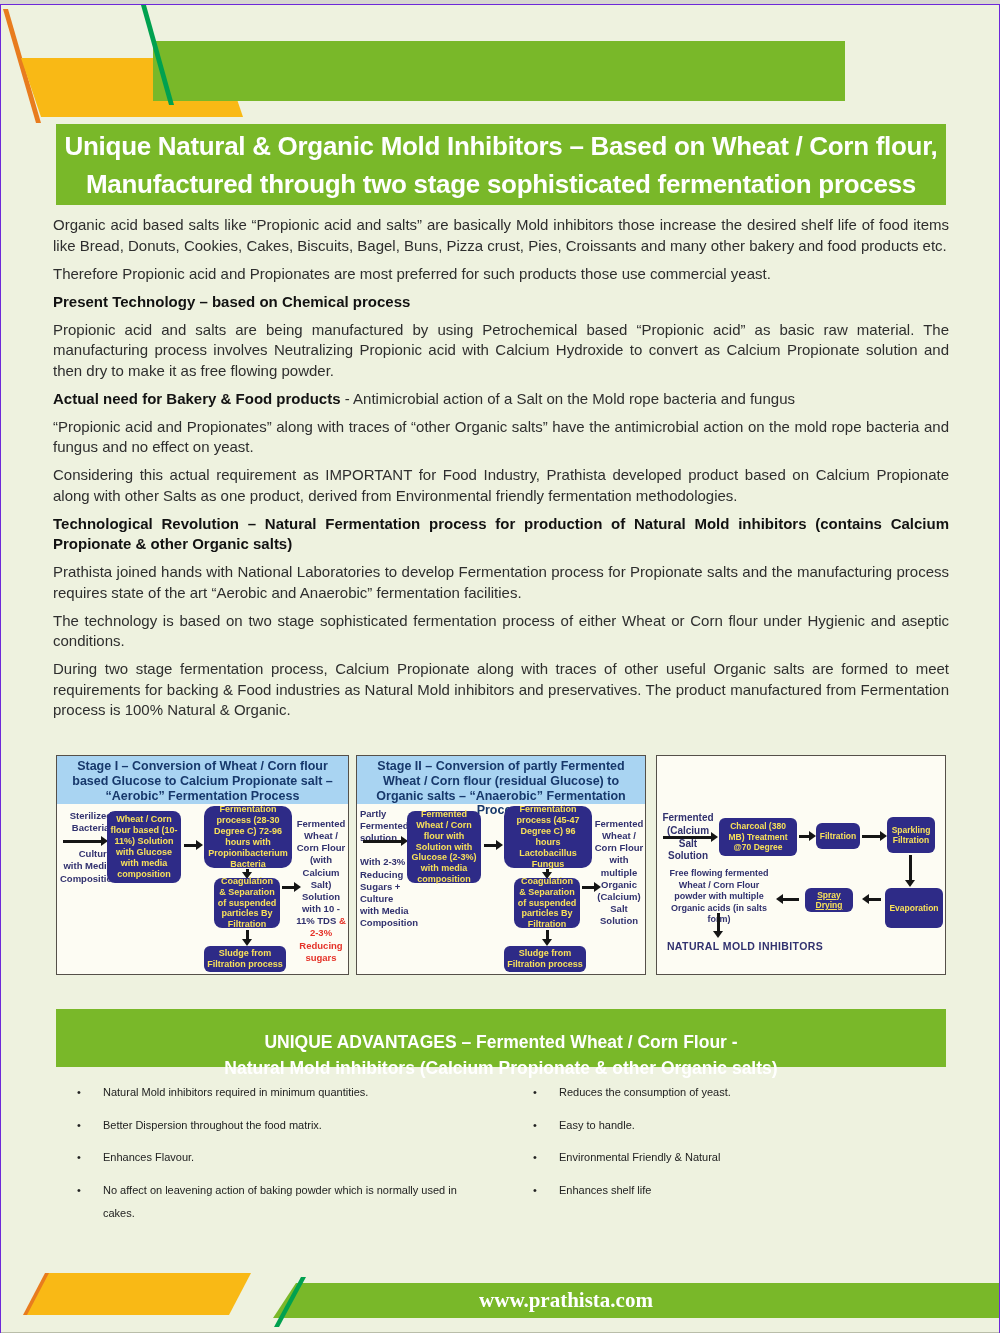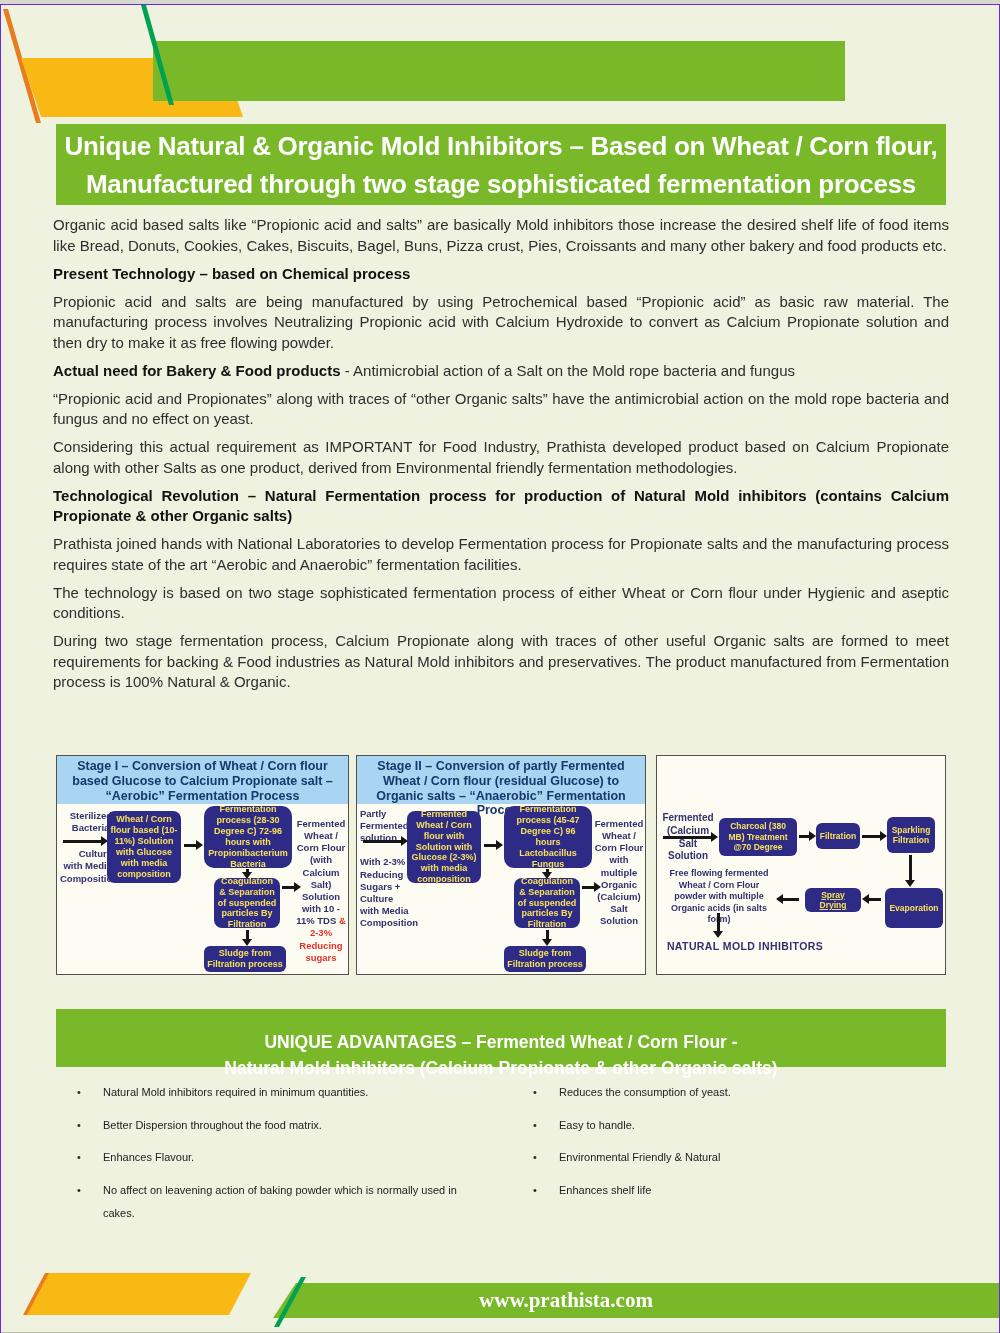--- a/index.html
+++ b/index.html
@@ -104,6 +104,7 @@
 
   <div class="body-copy">
     <p class="p">Organic acid based salts like “Propionic acid and salts” are basically Mold inhibitors those increase the desired shelf life of food items like Bread, Donuts, Cookies, Cakes, Biscuits, Bagel, Buns, Pizza crust, Pies, Croissants and many other bakery and food products etc.</p>
+    <p class="p">Therefore Propionic acid and Propionates are most preferred for such products those use commercial yeast.</p>
     <p class="h">Present Technology – based on Chemical process</p>
     <p class="p">Propionic acid and salts are being manufactured by using Petrochemical based “Propionic acid” as basic raw material. The manufacturing process involves Neutralizing Propionic acid with Calcium Hydroxide to convert as Calcium Propionate solution and then dry to make it as free flowing powder.</p>
     <p class="h"><span>Actual need for Bakery &amp; Food products</span><span class="reg">  - Antimicrobial action of a Salt on the Mold rope bacteria and fungus</span></p>

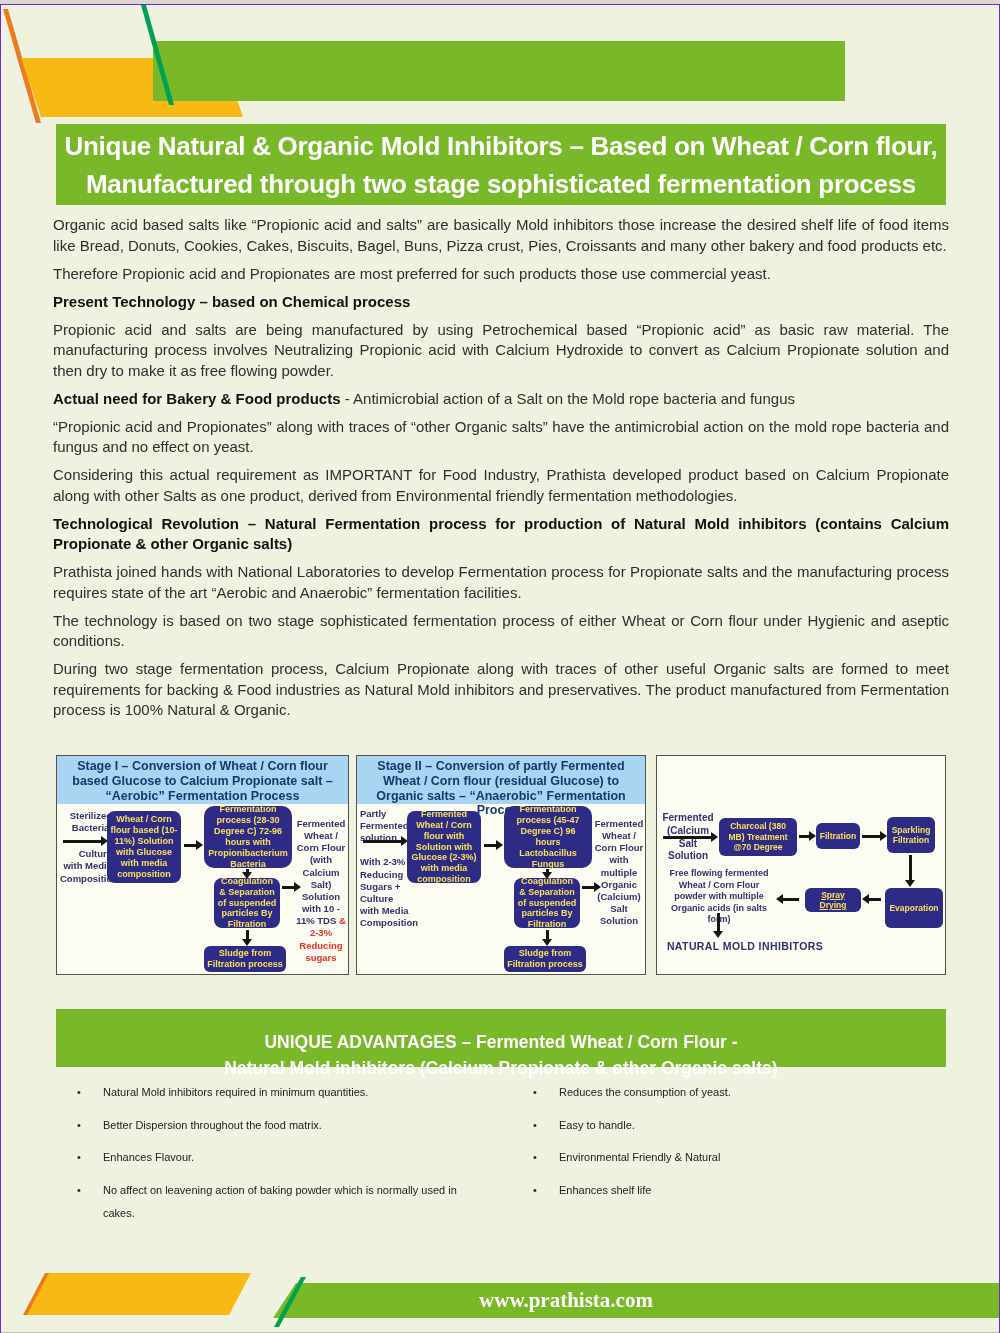--- a/index.html
+++ b/index.html
@@ -165,7 +165,7 @@
     <div class="ar ar-d" style="left:252px;top:99px;height:25px;"></div>
     <div class="nbox r6" style="left:228px;top:132px;width:58px;height:40px;font-size:8.5px;">Evaporation</div>
     <div class="ar ar-l" style="left:212px;top:142px;width:12px;"></div>
-    <div class="nbox r6" style="left:148px;top:132px;width:56px;height:24px;font-size:8.5px;text-decoration:underline;">Spray Drying</div>
+    <div class="nbox r6" style="left:148px;top:132px;width:48px;height:24px;font-size:8.5px;text-decoration:underline;">Spray Drying</div>
     <div class="ar ar-l" style="left:126px;top:142px;width:16px;"></div>
     <div class="dlabel" style="left:6px;top:112px;width:112px;font-size:9px;">Free flowing fermented Wheat / Corn Flour powder with multiple Organic acids (in salts form)</div>
     <div class="ar ar-d" style="left:60px;top:157px;height:18px;"></div>

